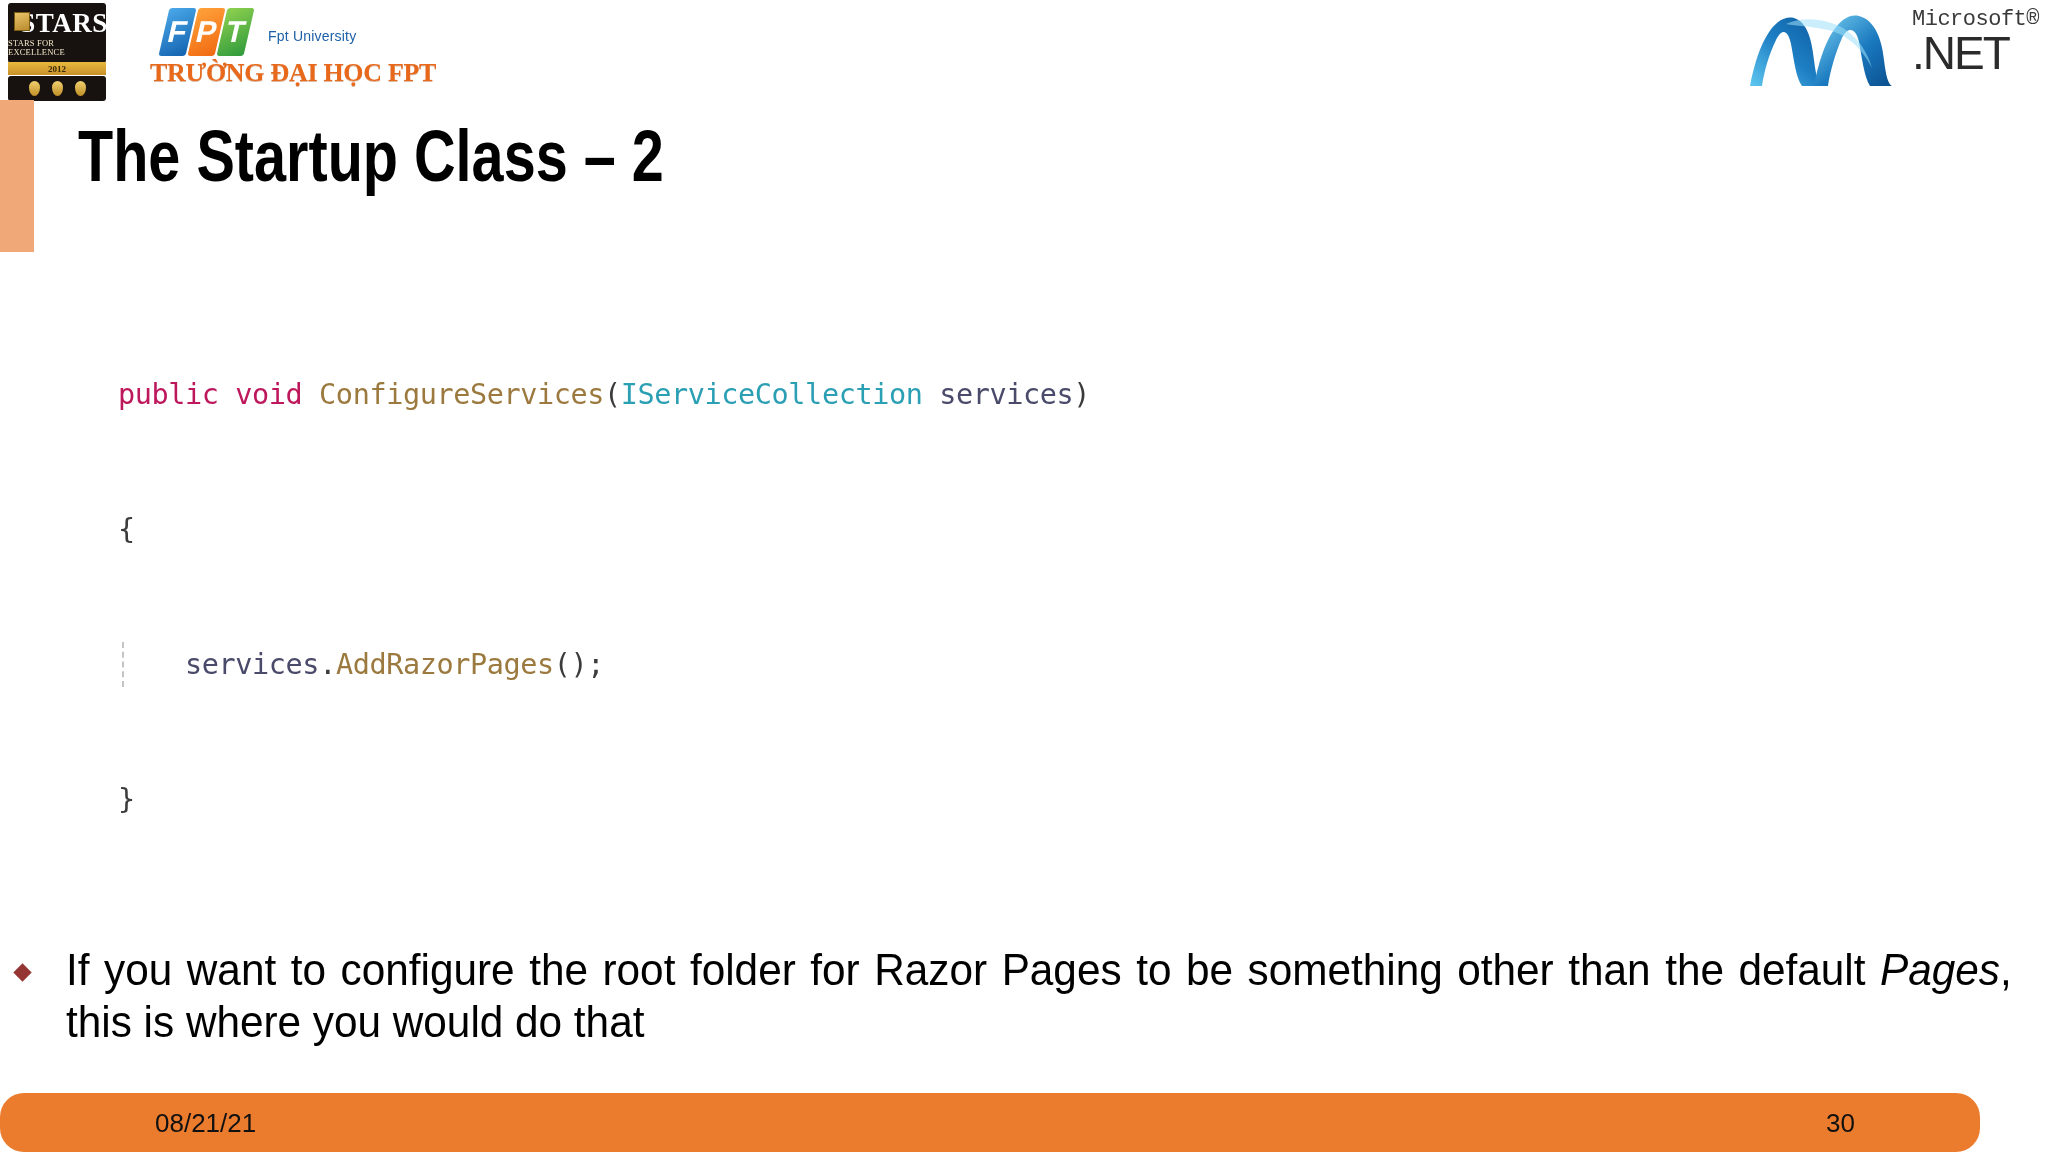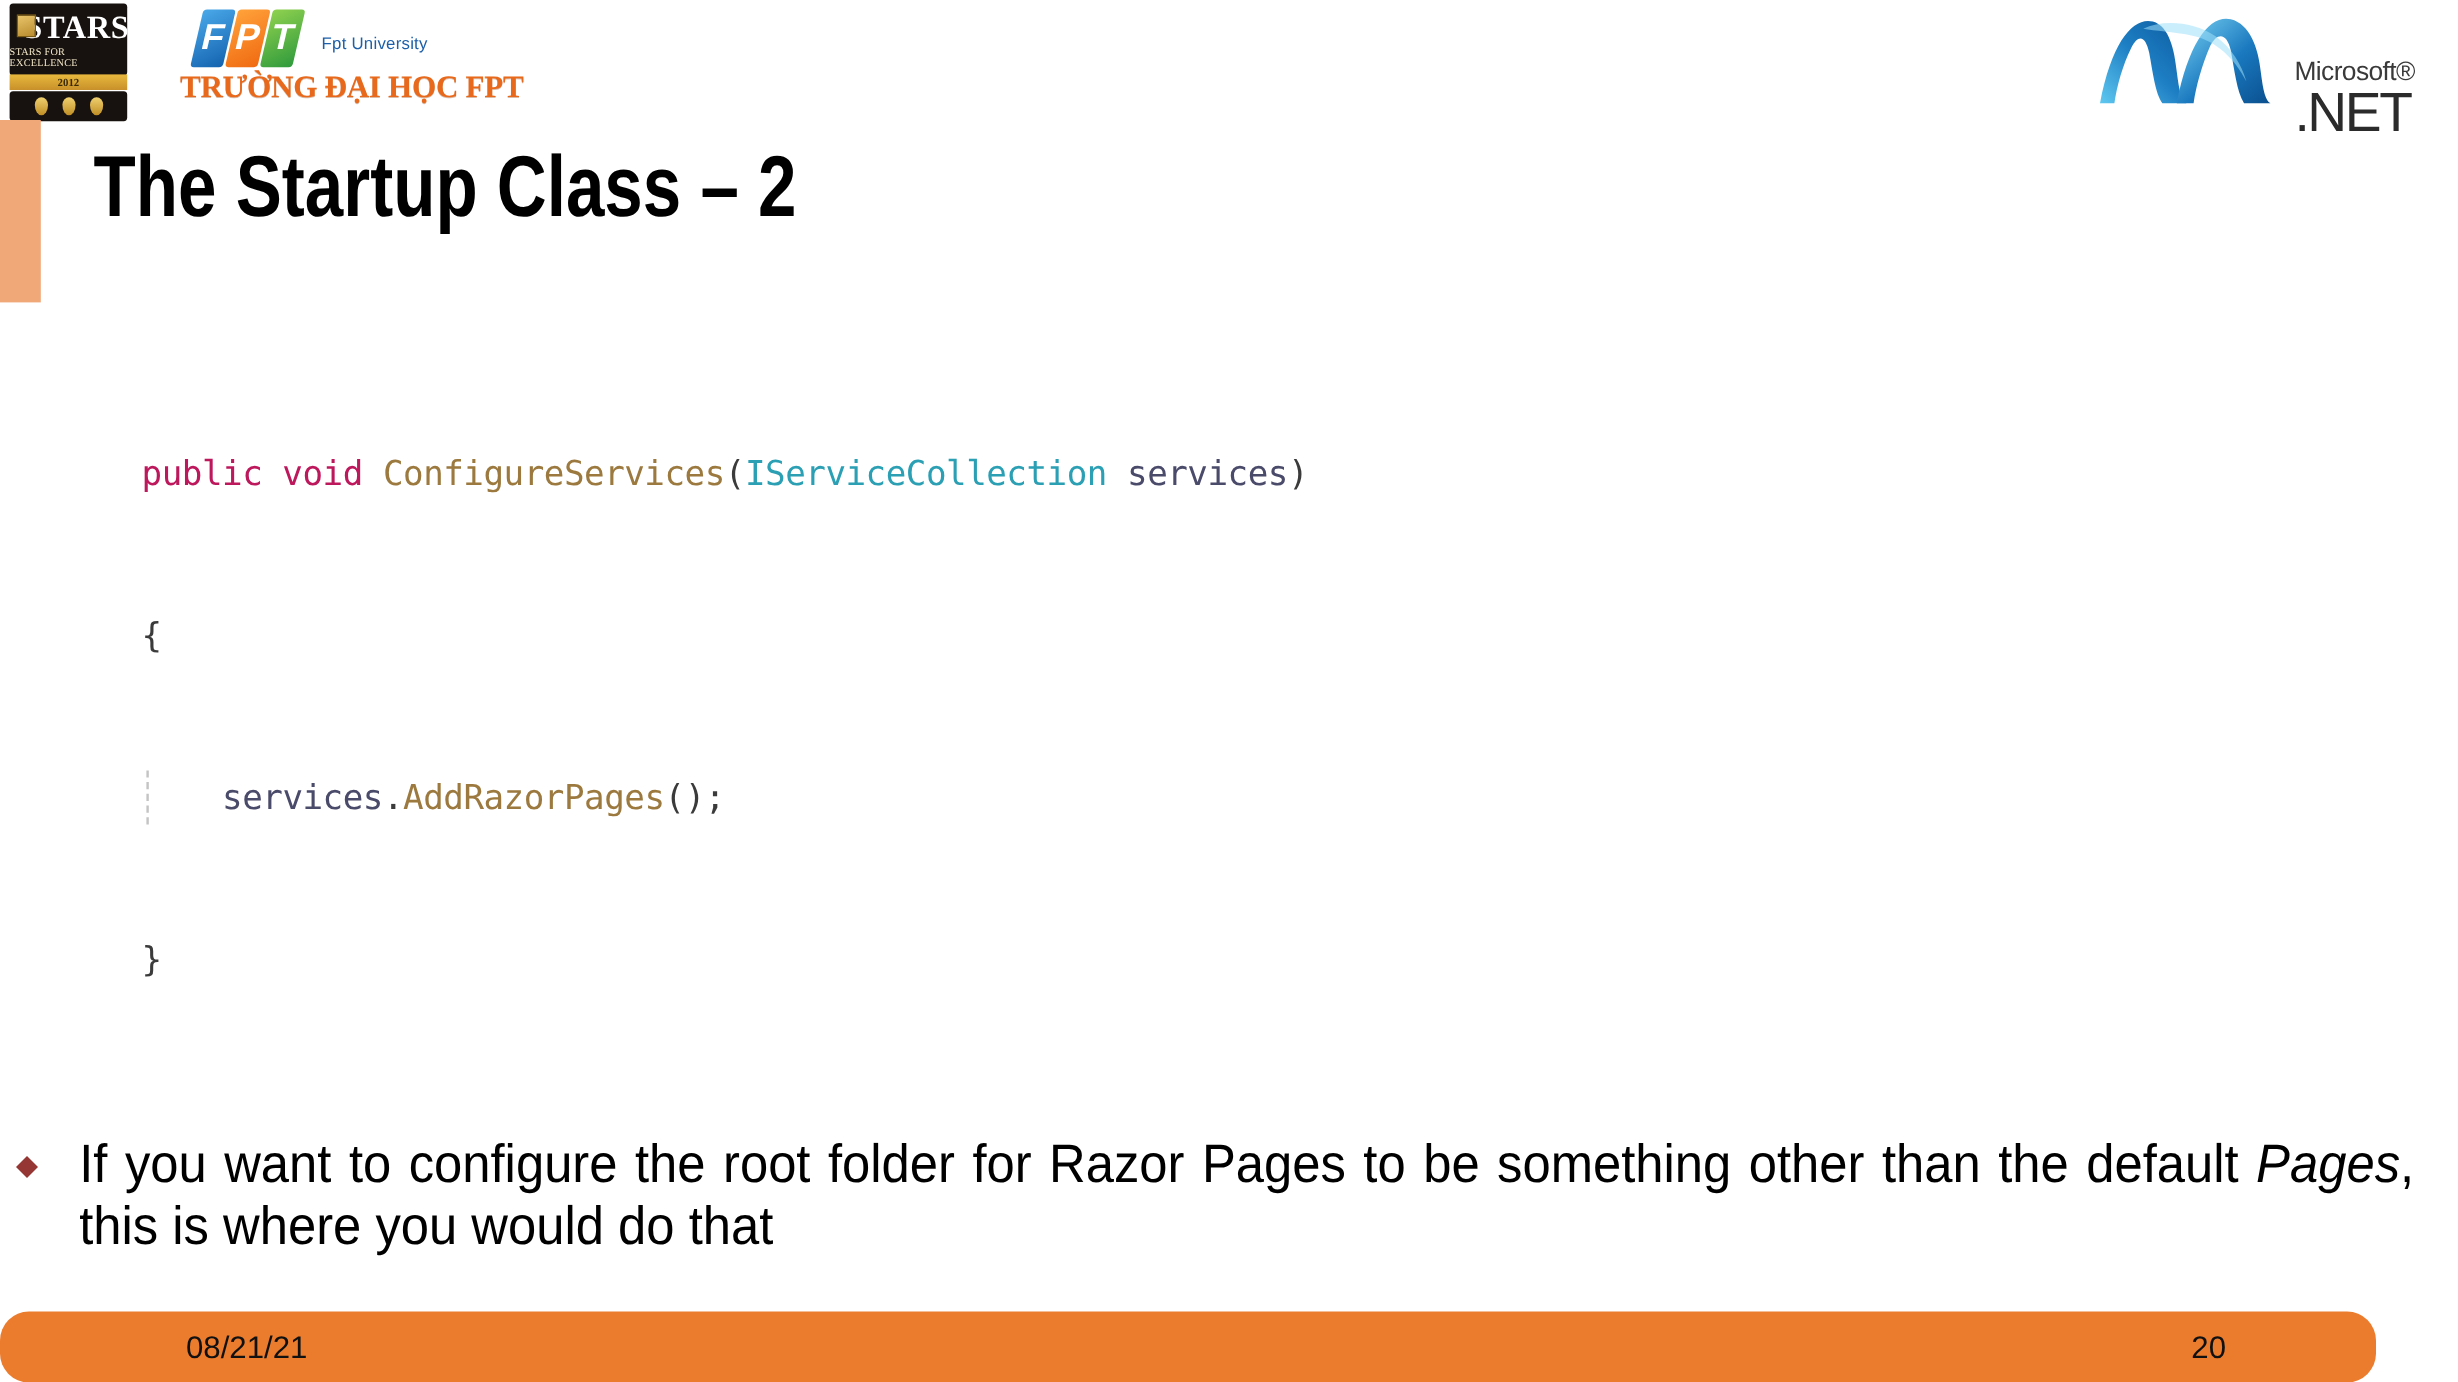--- a/index.html
+++ b/index.html
@@ -82,8 +82,8 @@
   .dotnet-swoosh { position:absolute; left:0; top:6px; width:168px; height:82px; }
   .dotnet-text { position:absolute; left:170px; top:6px; width:130px; }
   .ms-word {
-    font-family:Liberation Sans, sans-serif; font-size:22px; color:#3a3a3a;
-    line-height:24px; letter-spacing:-0.5px;margin-top:40px;
+    font-family:Liberation Mono, monospace; font-size:22px; color:#3a3a3a;
+    line-height:24px; letter-spacing:-0.5px;
   }
   .net-word {
     font-family:"Liberation Sans", sans-serif; font-size:46px; color:#2b2b2b;

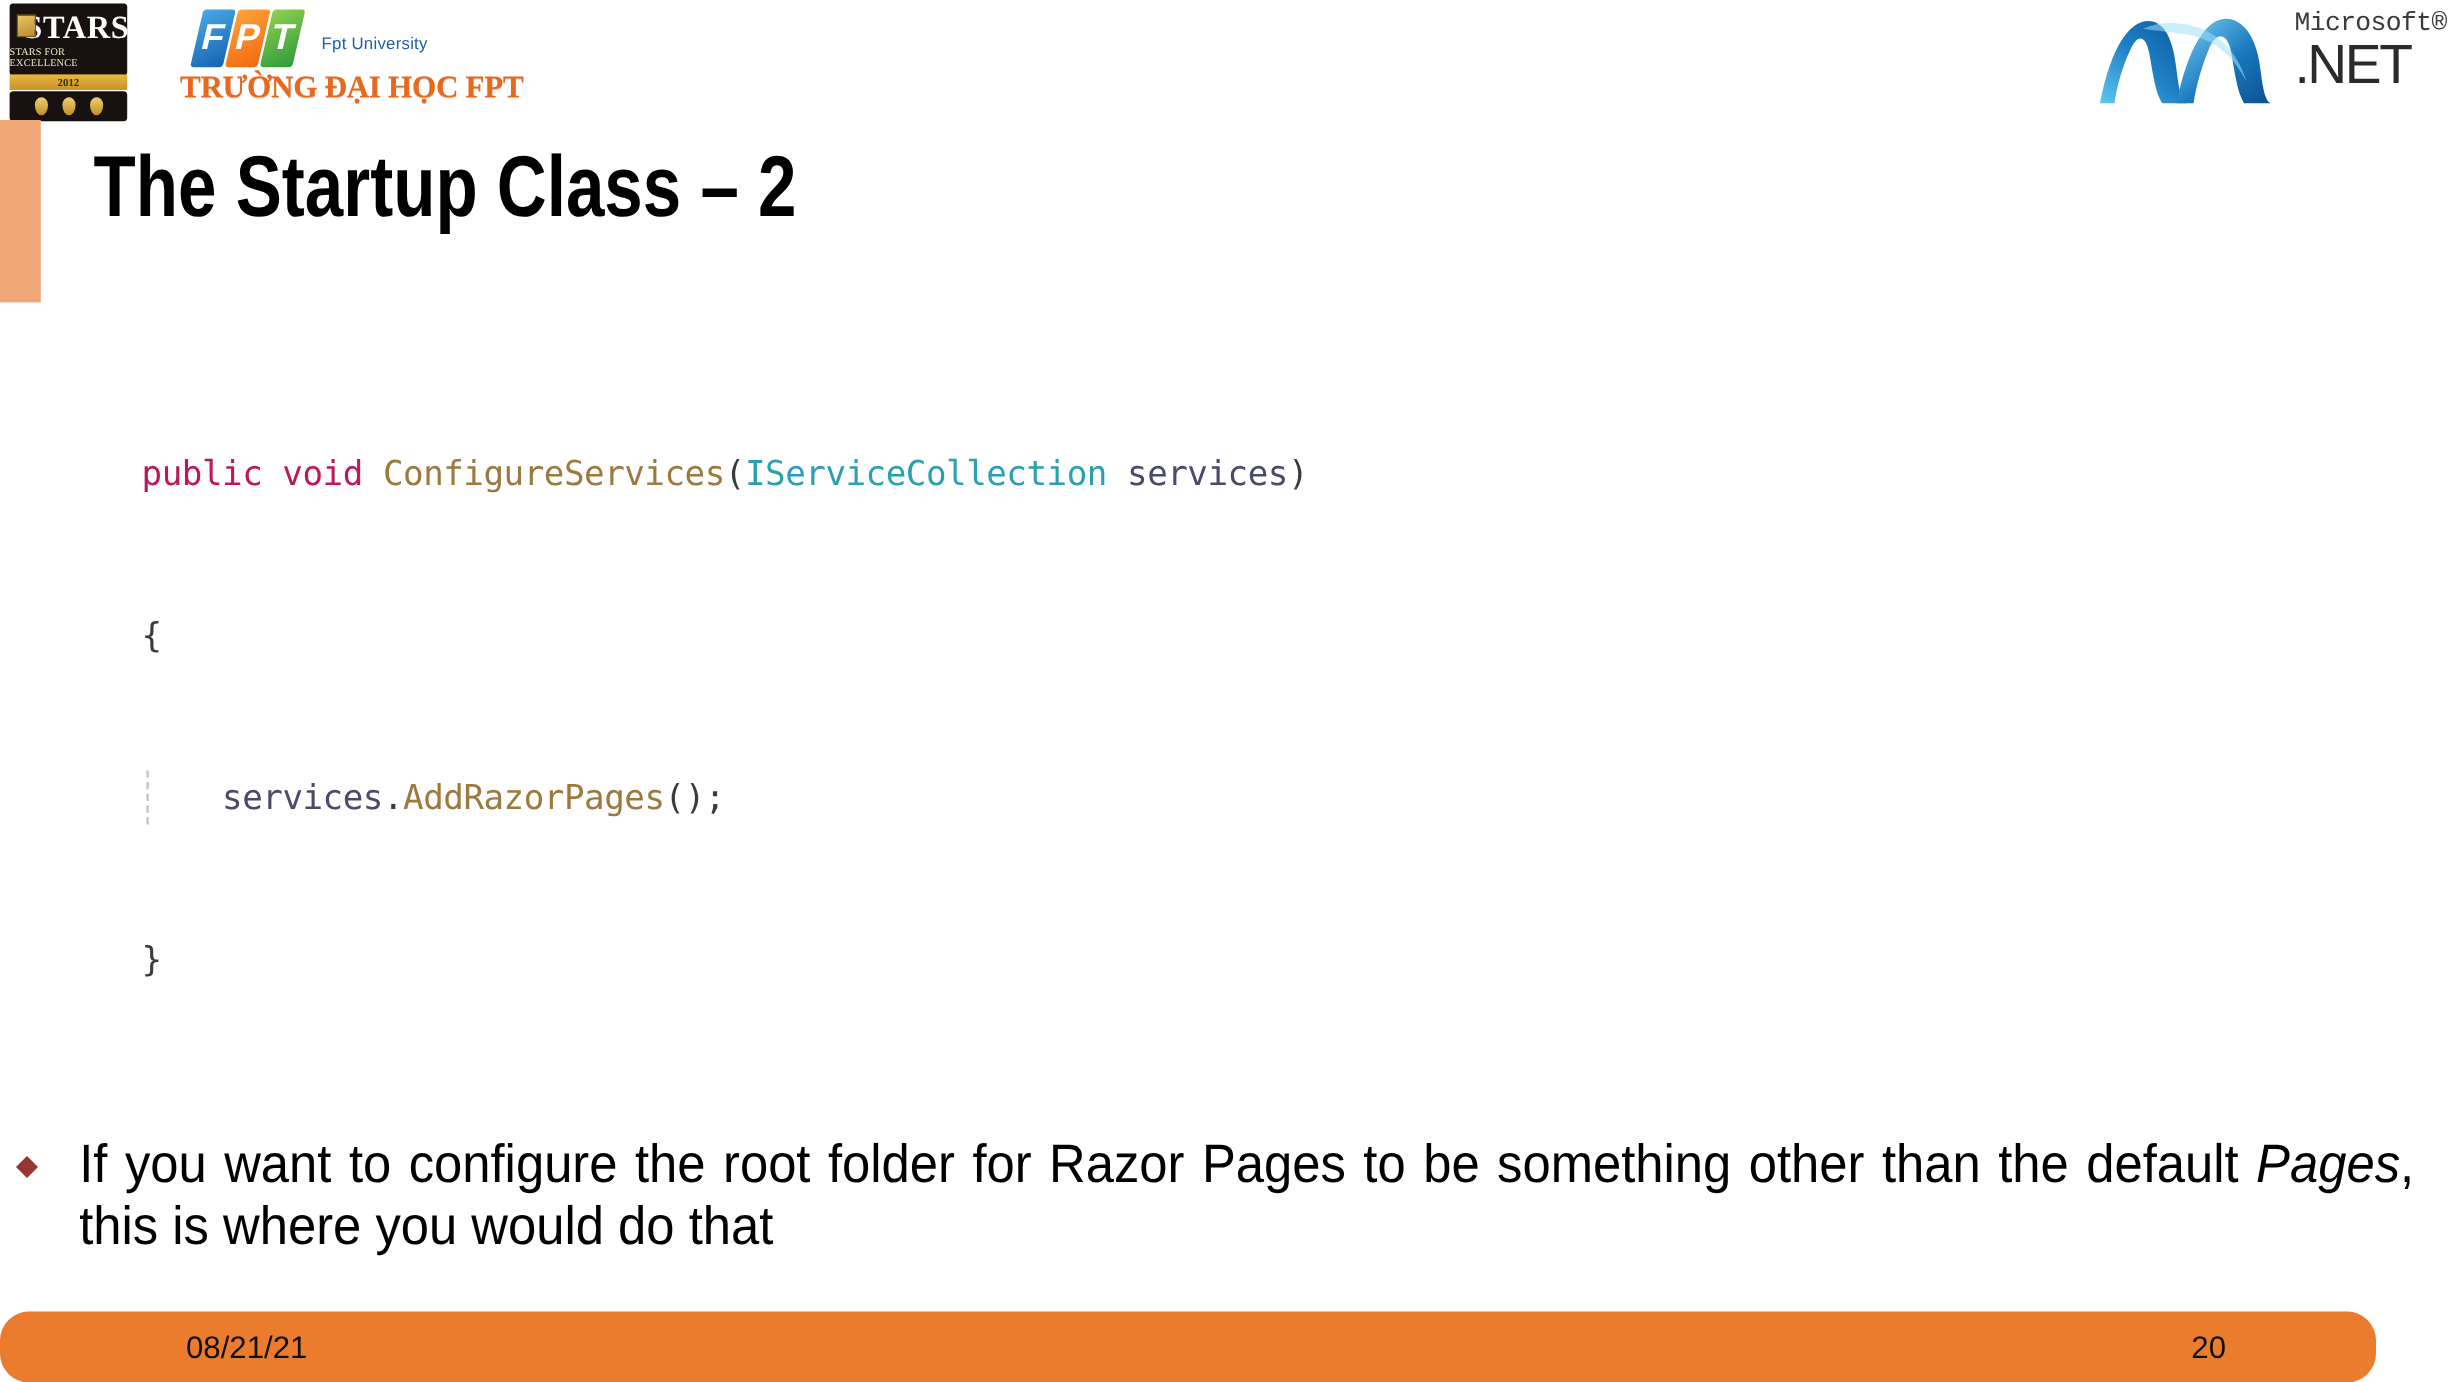--- a/index.html
+++ b/index.html
@@ -242,7 +242,7 @@
 
   <div class="footer">
     <div class="footer-date">08/21/21</div>
-    <div class="footer-page">20</div>
+    <div class="footer-page">30</div>
   </div>
 
 </div>

